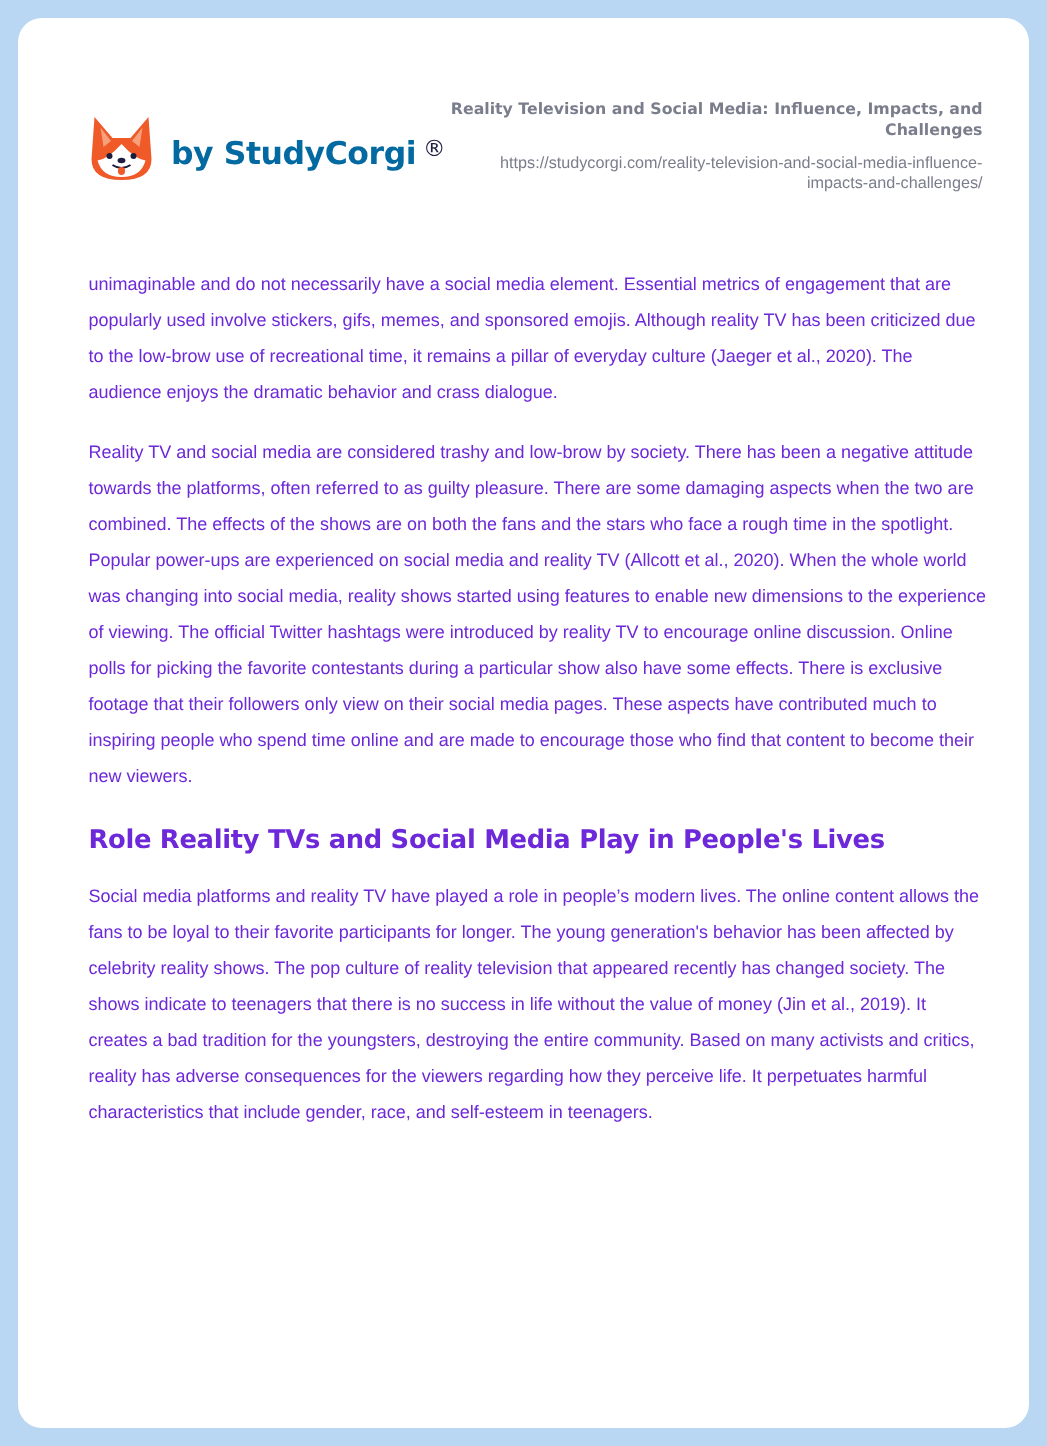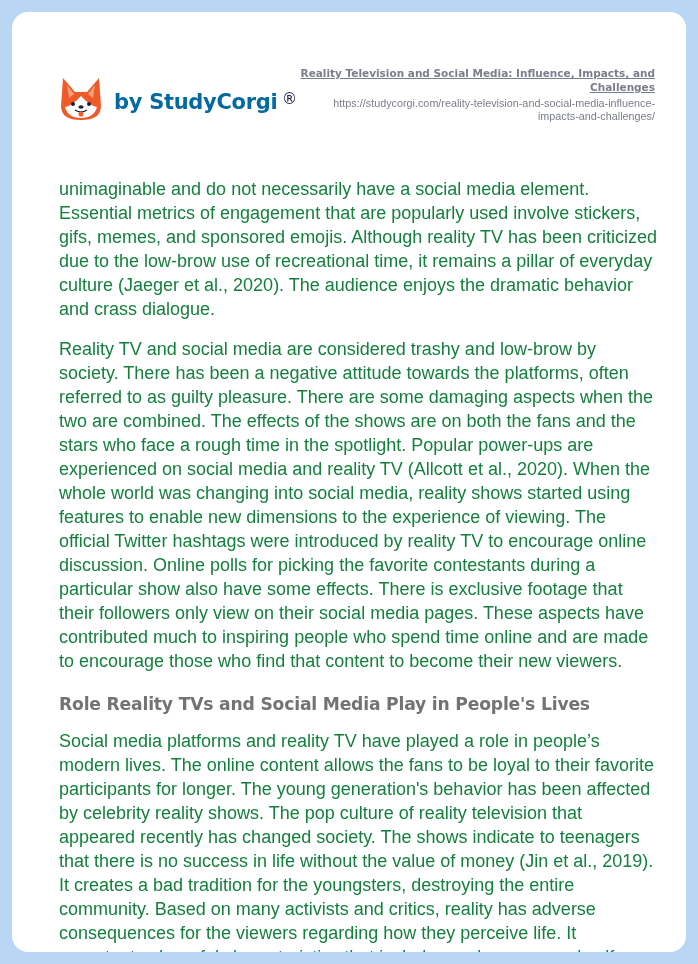--- a/index.html
+++ b/index.html
@@ -70,7 +70,6 @@
       font-size: 10.5px;
       line-height: 14px;
       color: #7a7d8c;
-      text-decoration: underline;
     }
     .meta-url {
       margin-top: 3px;

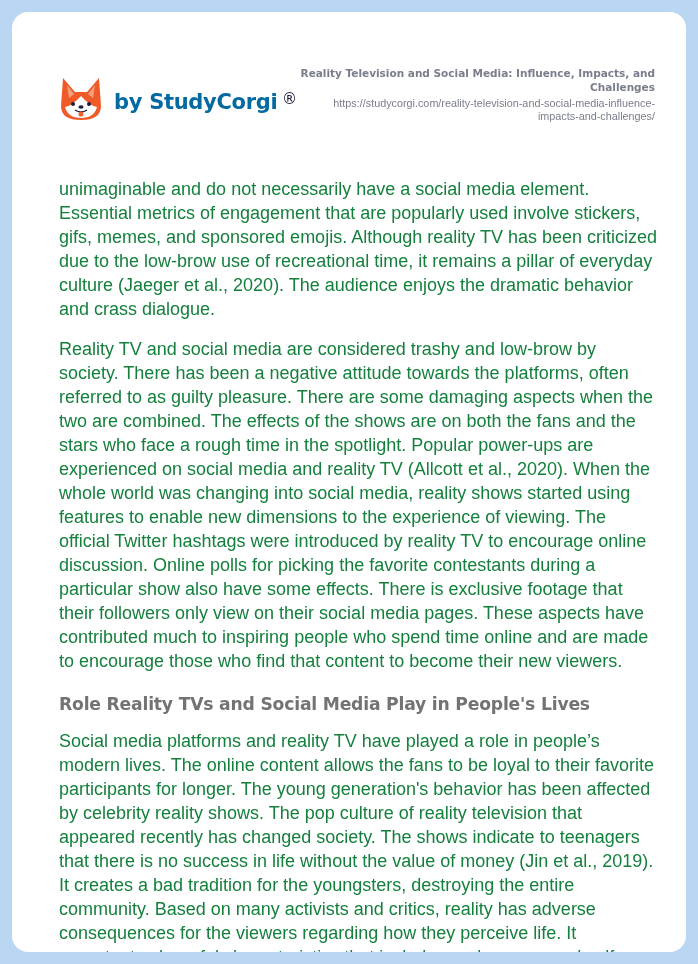--- a/index.html
+++ b/index.html
@@ -72,7 +72,7 @@
       color: #7a7d8c;
     }
     .meta-url {
-      margin-top: 3px;
+      margin-top: 9px;
       font-family: "Liberation Sans", sans-serif;
       font-size: 10.8px;
       line-height: 13px;

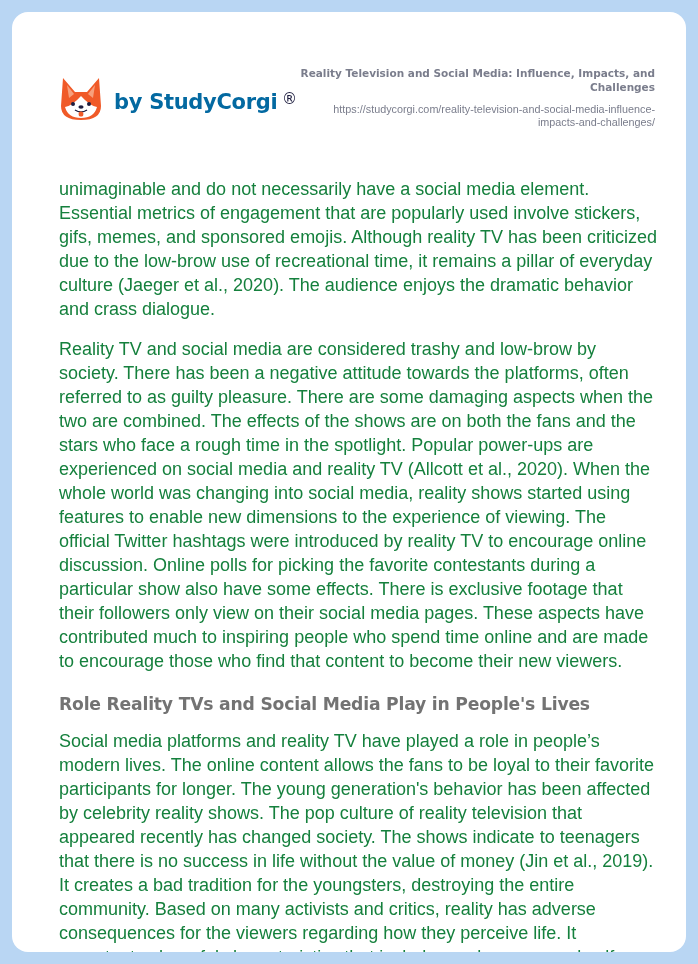--- a/index.html
+++ b/index.html
@@ -89,9 +89,9 @@
     .content p {
       margin: 0 0 16px 0;
       font-family: "Liberation Sans", sans-serif;
-      font-size: 18px;
+      font-size: 12px;
       line-height: 24px;
-      color: #15803d;
+      color: #6d28d9;
     }
     .content h2 {
       margin: 20px 0 14px 0;

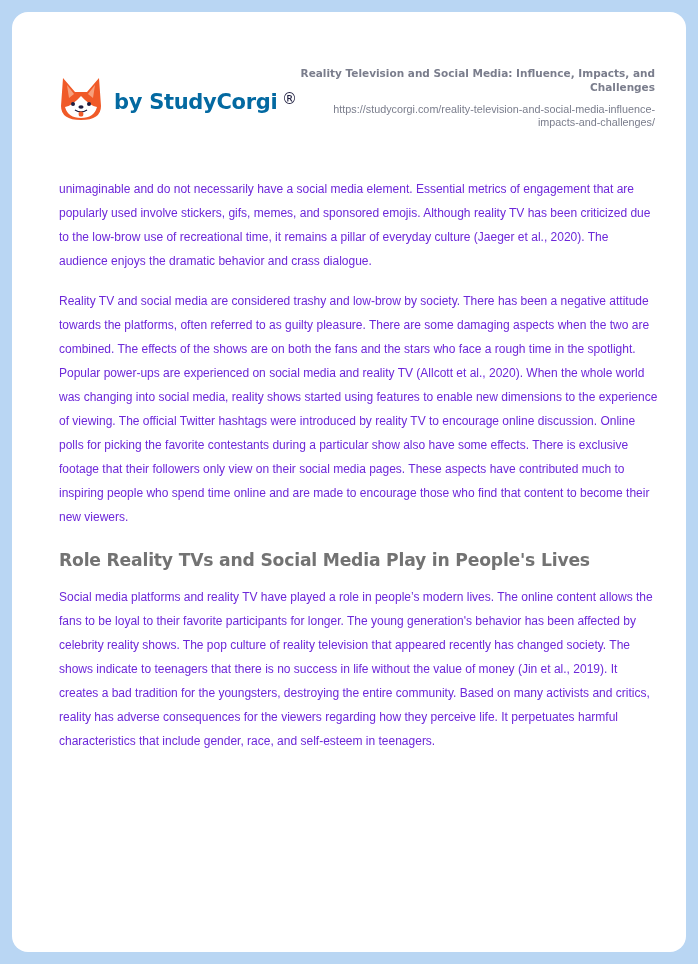--- a/index.html
+++ b/index.html
@@ -99,7 +99,7 @@
       font-weight: bold;
       font-size: 17.2px;
       line-height: 22px;
-      color: #737373;
+      color: #6d28d9;
       letter-spacing: -0.2px;
     }
   </style>

